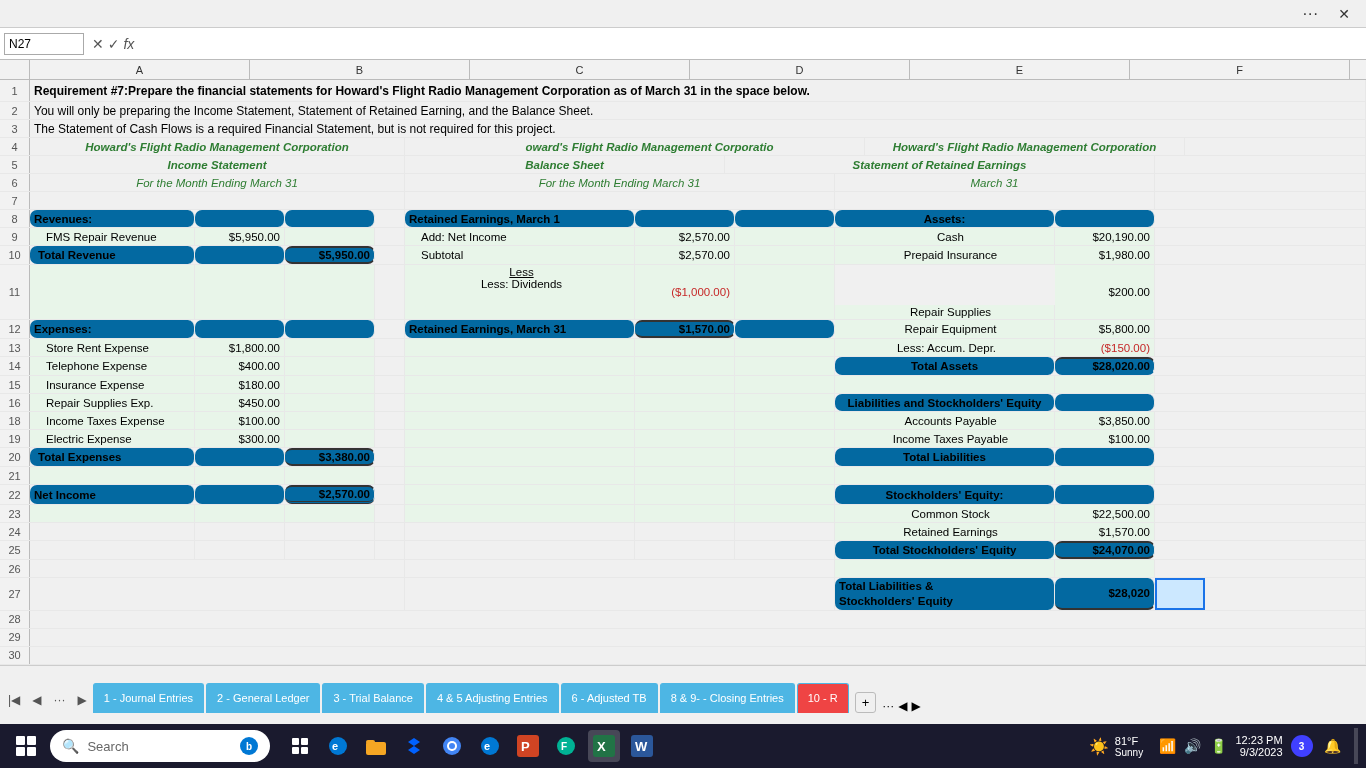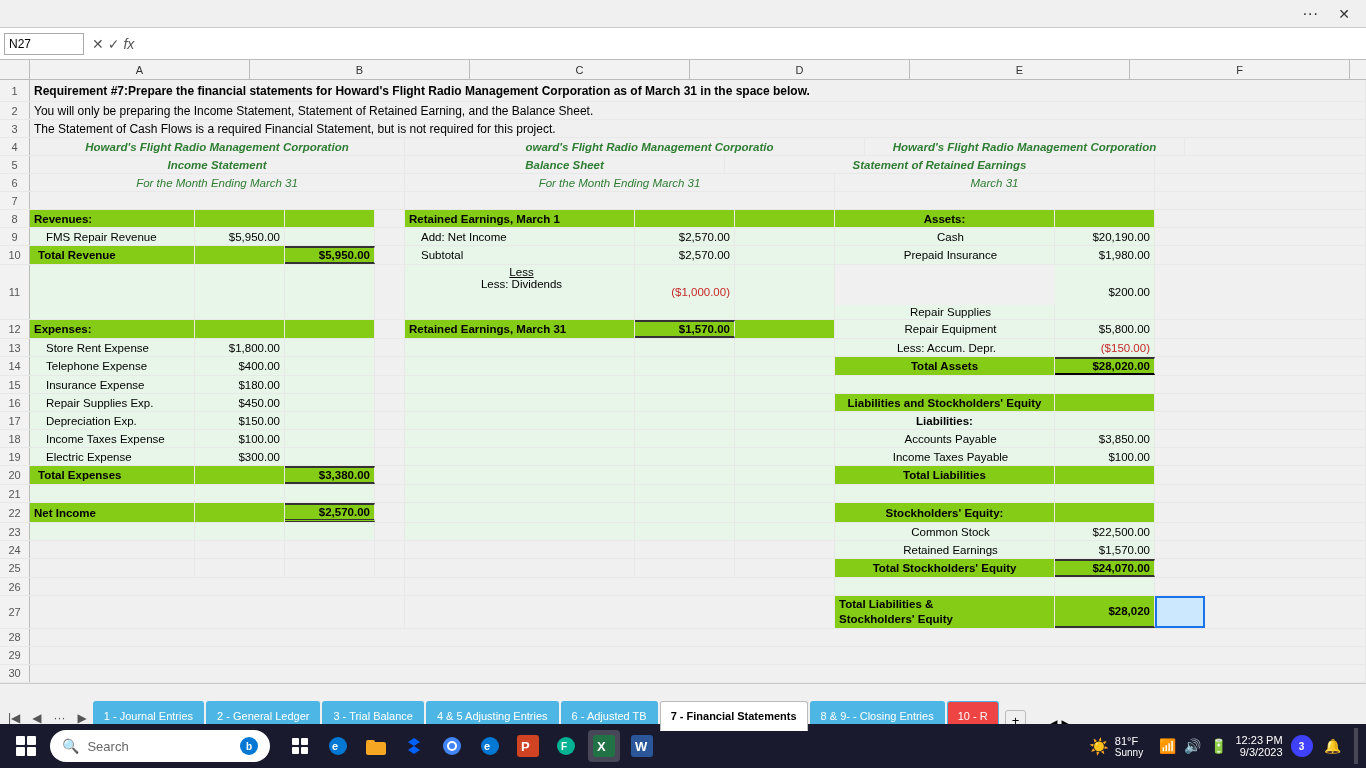--- a/index.html
+++ b/index.html
@@ -83,7 +83,7 @@
     .cell.green-text { color: #2e7d32; }
     .cell.red-text { color: #c62828; }
     .cell.bg-light-green { background-color: #e8f5e9; }
-    .cell.bg-green-header { background-color: #84cc16; }
+    .cell.bg-green-header { background-color: #0369a1; border-radius: 7px; }
 
     
     .col-a { width: 165px; min-width: 165px; }

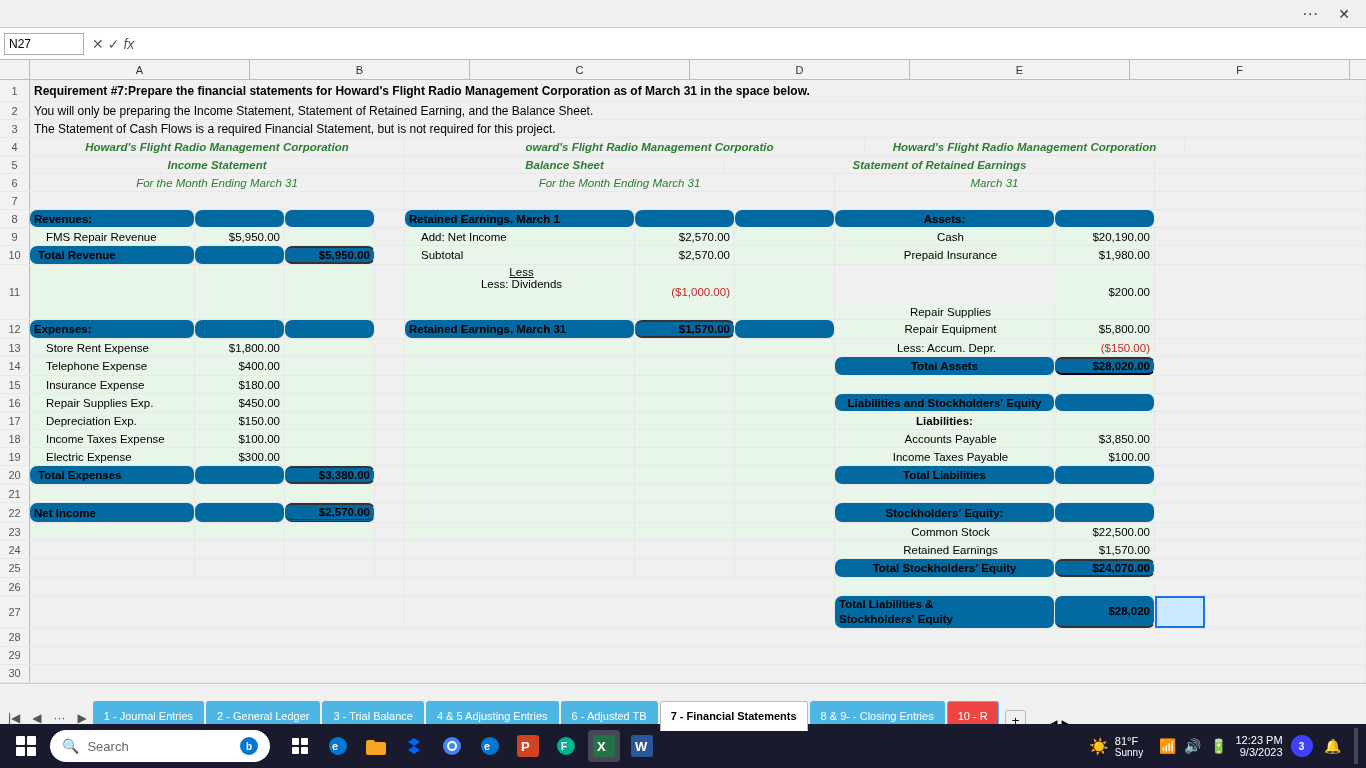--- a/index.html
+++ b/index.html
@@ -359,7 +359,7 @@
     <div class="cell col-f bg-light-green"></div>
     <div class="cell col-g bg-light-green"></div>
     <div class="cell col-h bold bg-green-header">Total Assets</div>
-    <div class="cell col-i right bold bg-green-header" style="border-top:2px solid #333; border-bottom:2px solid #000000;">$28,020.00</div>
+    <div class="cell col-i right bold bg-green-header" style="border-top:2px solid #333; border-bottom:2px solid #0369a1;">$28,020.00</div>
     <div class="cell" style="flex:1;"></div>
   </div>
 

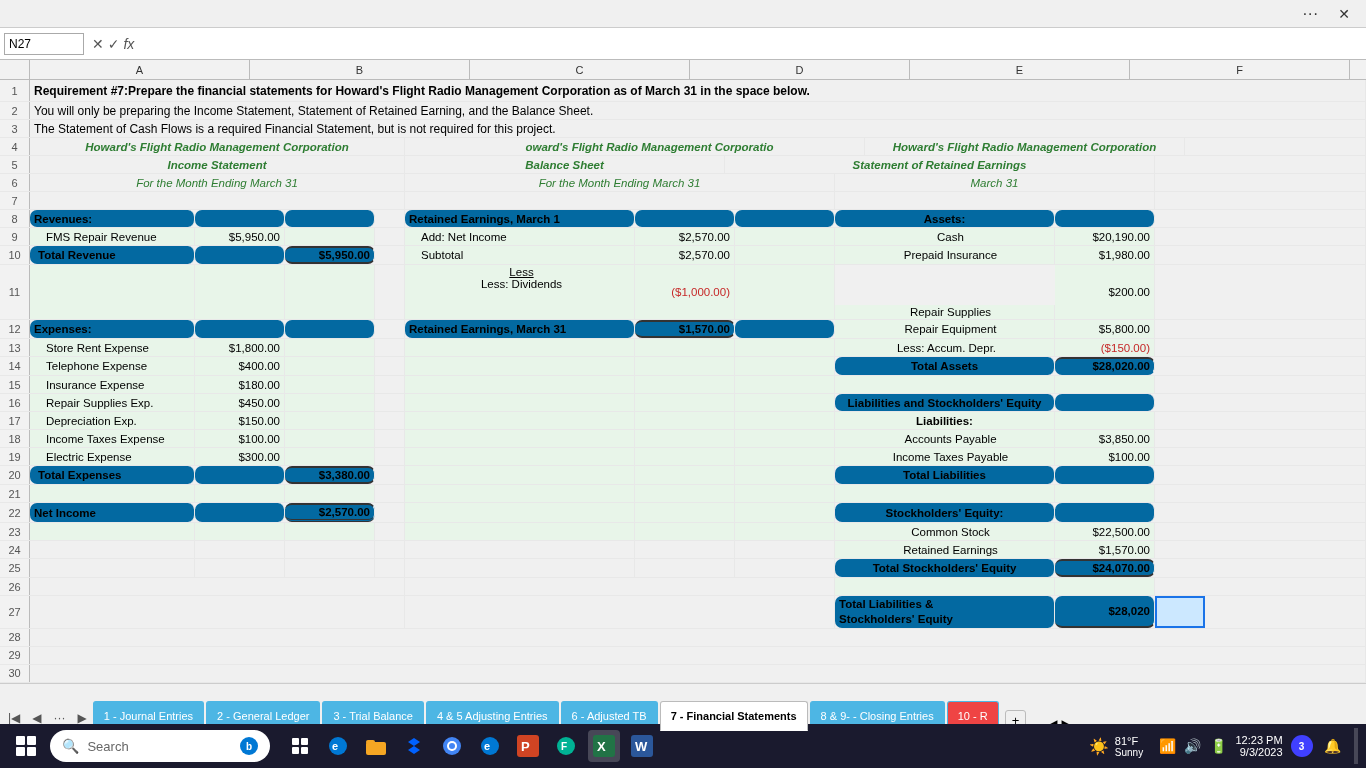--- a/index.html
+++ b/index.html
@@ -391,19 +391,6 @@
     <div class="cell" style="flex:1;"></div>
   </div>
 
-  <div class="sheet-row">
-    <div class="row-num">17</div>
-    <div class="cell col-a bg-light-green" style="padding-left:16px;">Depreciation Exp.</div>
-    <div class="cell col-b right bg-light-green">$150.00</div>
-    <div class="cell col-c bg-light-green"></div>
-    <div class="cell col-d"></div>
-    <div class="cell col-e bg-light-green"></div>
-    <div class="cell col-f bg-light-green"></div>
-    <div class="cell col-g bg-light-green"></div>
-    <div class="cell col-h bold bg-light-green">Liabilities:</div>
-    <div class="cell col-i bg-light-green"></div>
-    <div class="cell" style="flex:1;"></div>
-  </div>
 
   <div class="sheet-row">
     <div class="row-num">18</div>

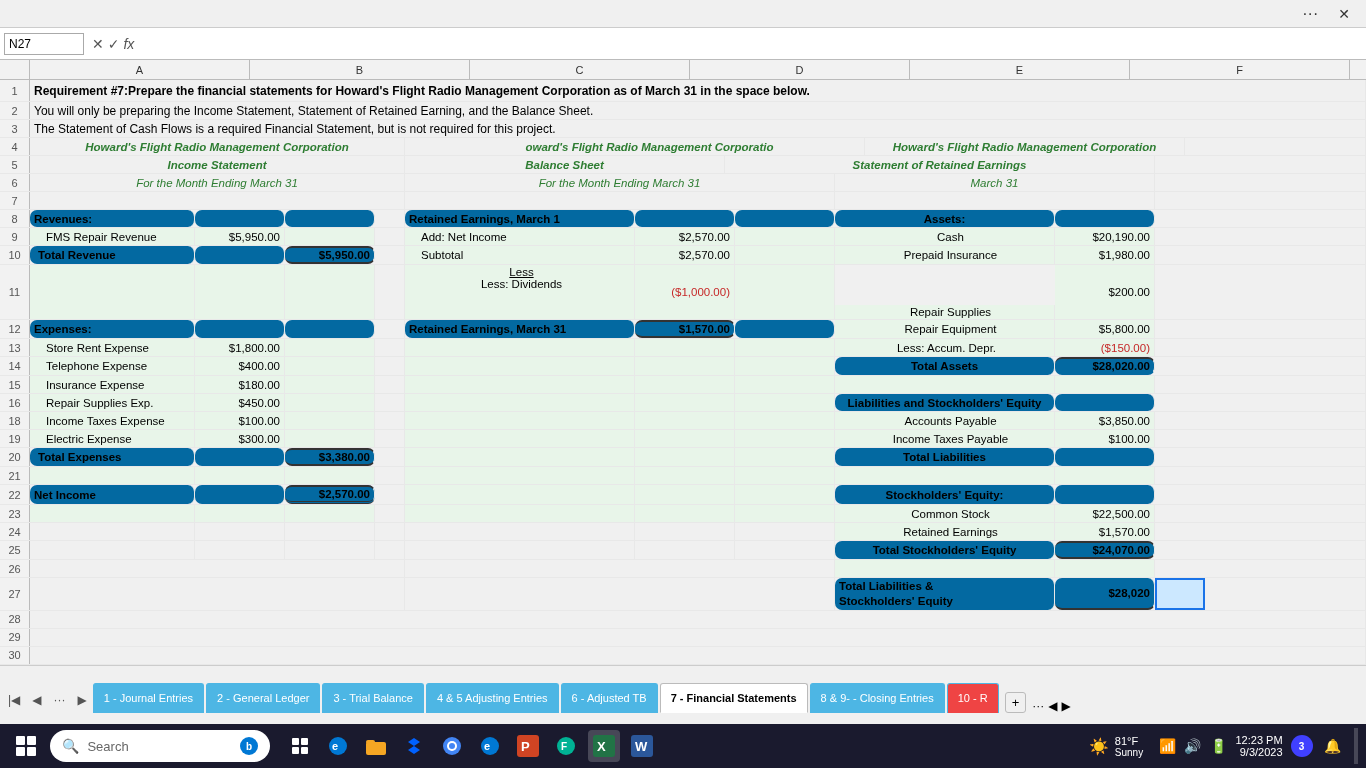--- a/index.html
+++ b/index.html
@@ -563,9 +563,6 @@
   <div class="sheet-tab" style="background:#4db6e4; color:white; border-color:#4db6e4;">
     <span>6 - Adjusted TB</span>
   </div>
-  <div class="sheet-tab active">
-    <span>7 - Financial Statements</span>
-  </div>
   <div class="sheet-tab" style="background:#4db6e4; color:white; border-color:#4db6e4;">
     <span>8 &amp; 9- - Closing Entries</span>
   </div>

